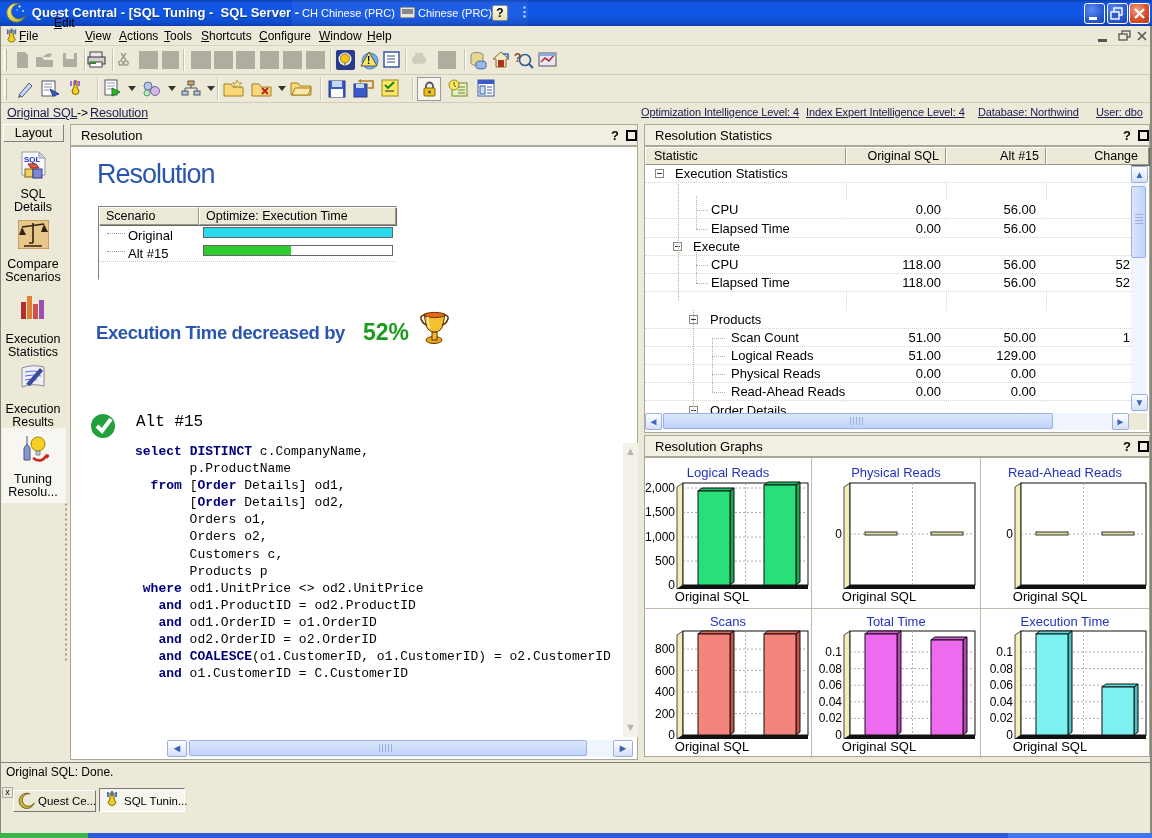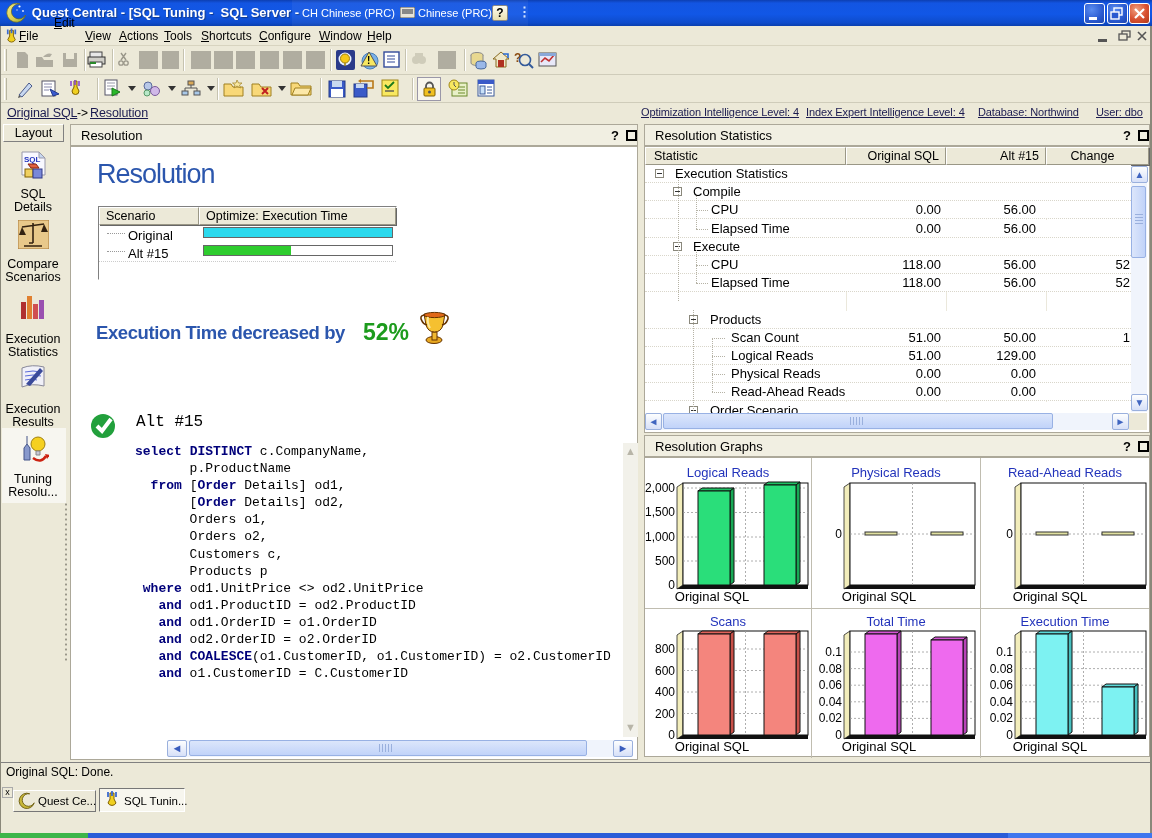--- a/index.html
+++ b/index.html
@@ -432,7 +432,7 @@
       <div class="abs hcell" style="left:0;top:0;width:201px;height:18px;padding:1px 0 0 8px">Statistic</div>
       <div class="abs hcell" style="left:201px;top:0;width:100px;height:18px;padding:1px 6px 0 0;text-align:right">Original SQL</div>
       <div class="abs hcell" style="left:301px;top:0;width:100px;height:18px;padding:1px 6px 0 0;text-align:right">Alt #15</div>
-      <div class="abs hcell" style="left:401px;top:0;width:103px;height:18px;padding:1px 10px 0 0;text-align:center">Change</div>
+      <div class="abs hcell" style="left:401px;top:0;width:103px;height:18px;padding:1px 10px 0 0;text-align:right">Change</div>
       <div class="abs" style="left:201px;top:18px;width:1px;height:248px;background:#ebe8dc"></div>
       <div class="abs" style="left:301px;top:18px;width:1px;height:248px;background:#ebe8dc"></div>
       <div class="abs" style="left:401px;top:18px;width:1px;height:248px;background:#ebe8dc"></div>

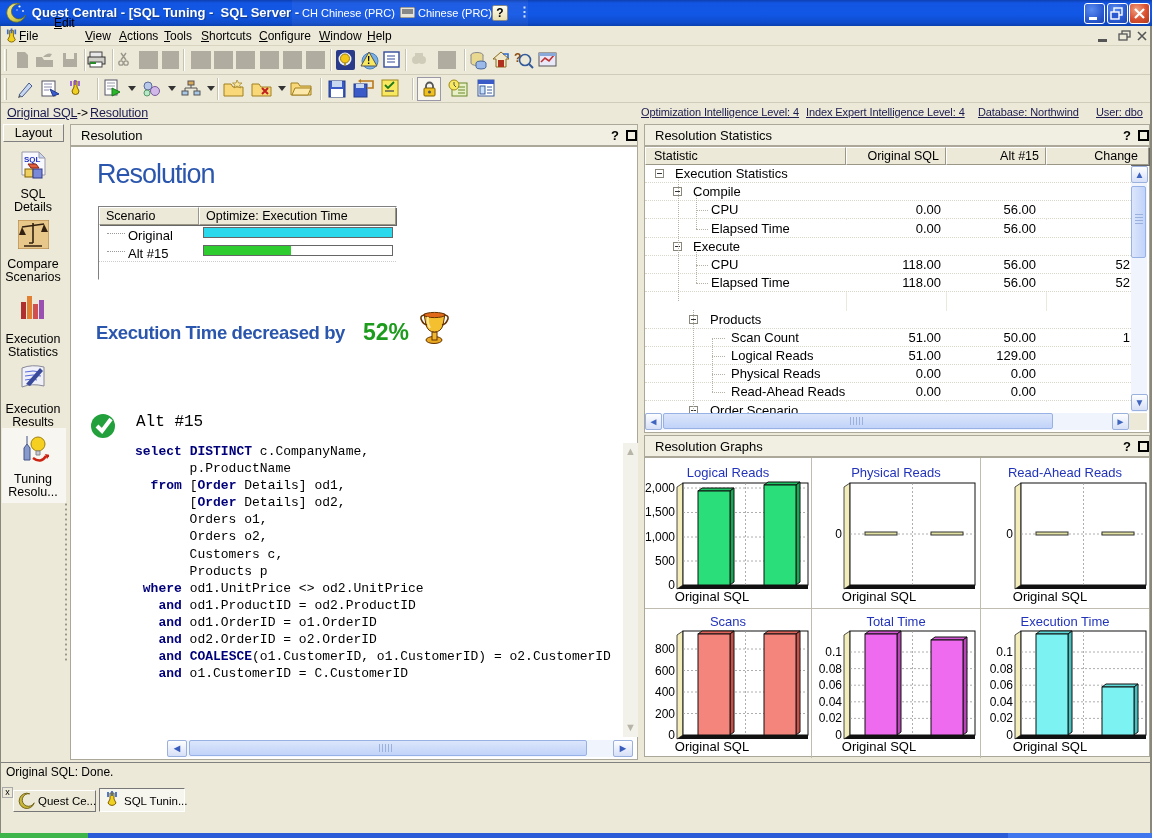--- a/index.html
+++ b/index.html
@@ -442,12 +442,6 @@
           </span>
           <span class="lbl" style="left:30px">Execution Statistics</span>
         </div>
-      <div class="srow" style="top:36px">
-          <span class="tb" style="left:28px">
-            <i></i>
-          </span>
-          <span class="lbl" style="left:48px">Compile</span>
-        </div>
       <div class="srow" style="top:54px">
           <span class="doth" style="left:51px;top:9px;width:12px"></span>
           <span class="lbl" style="left:66px">CPU</span>

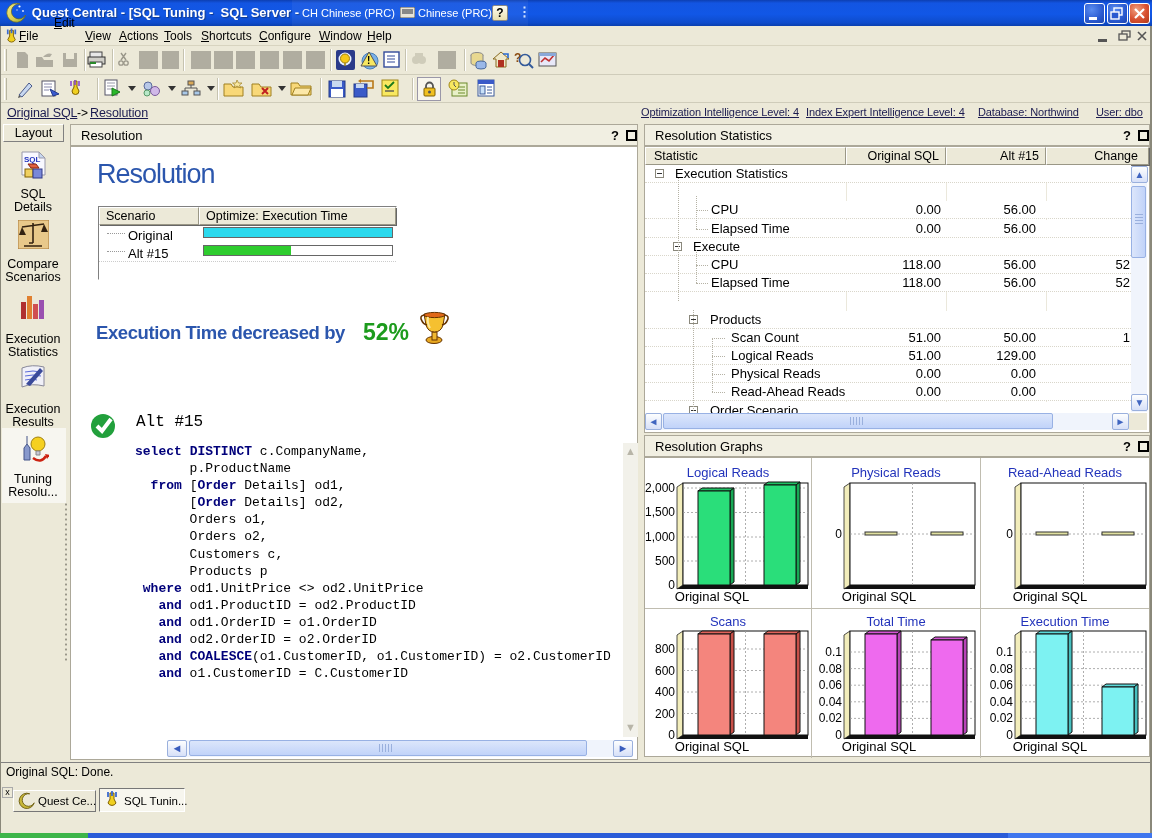--- a/index.html
+++ b/index.html
@@ -509,7 +509,7 @@
           <span class="tb" style="left:44px">
             <i></i>
           </span>
-          <span class="lbl" style="left:65px">Order Scenario</span>
+          <span class="lbl" style="left:65px">Order Details</span>
         </div>
       <div class="dotv" style="left:33px;top:31px;height:123px"></div>
       <div class="dotv" style="left:51px;top:49px;height:33px"></div>

